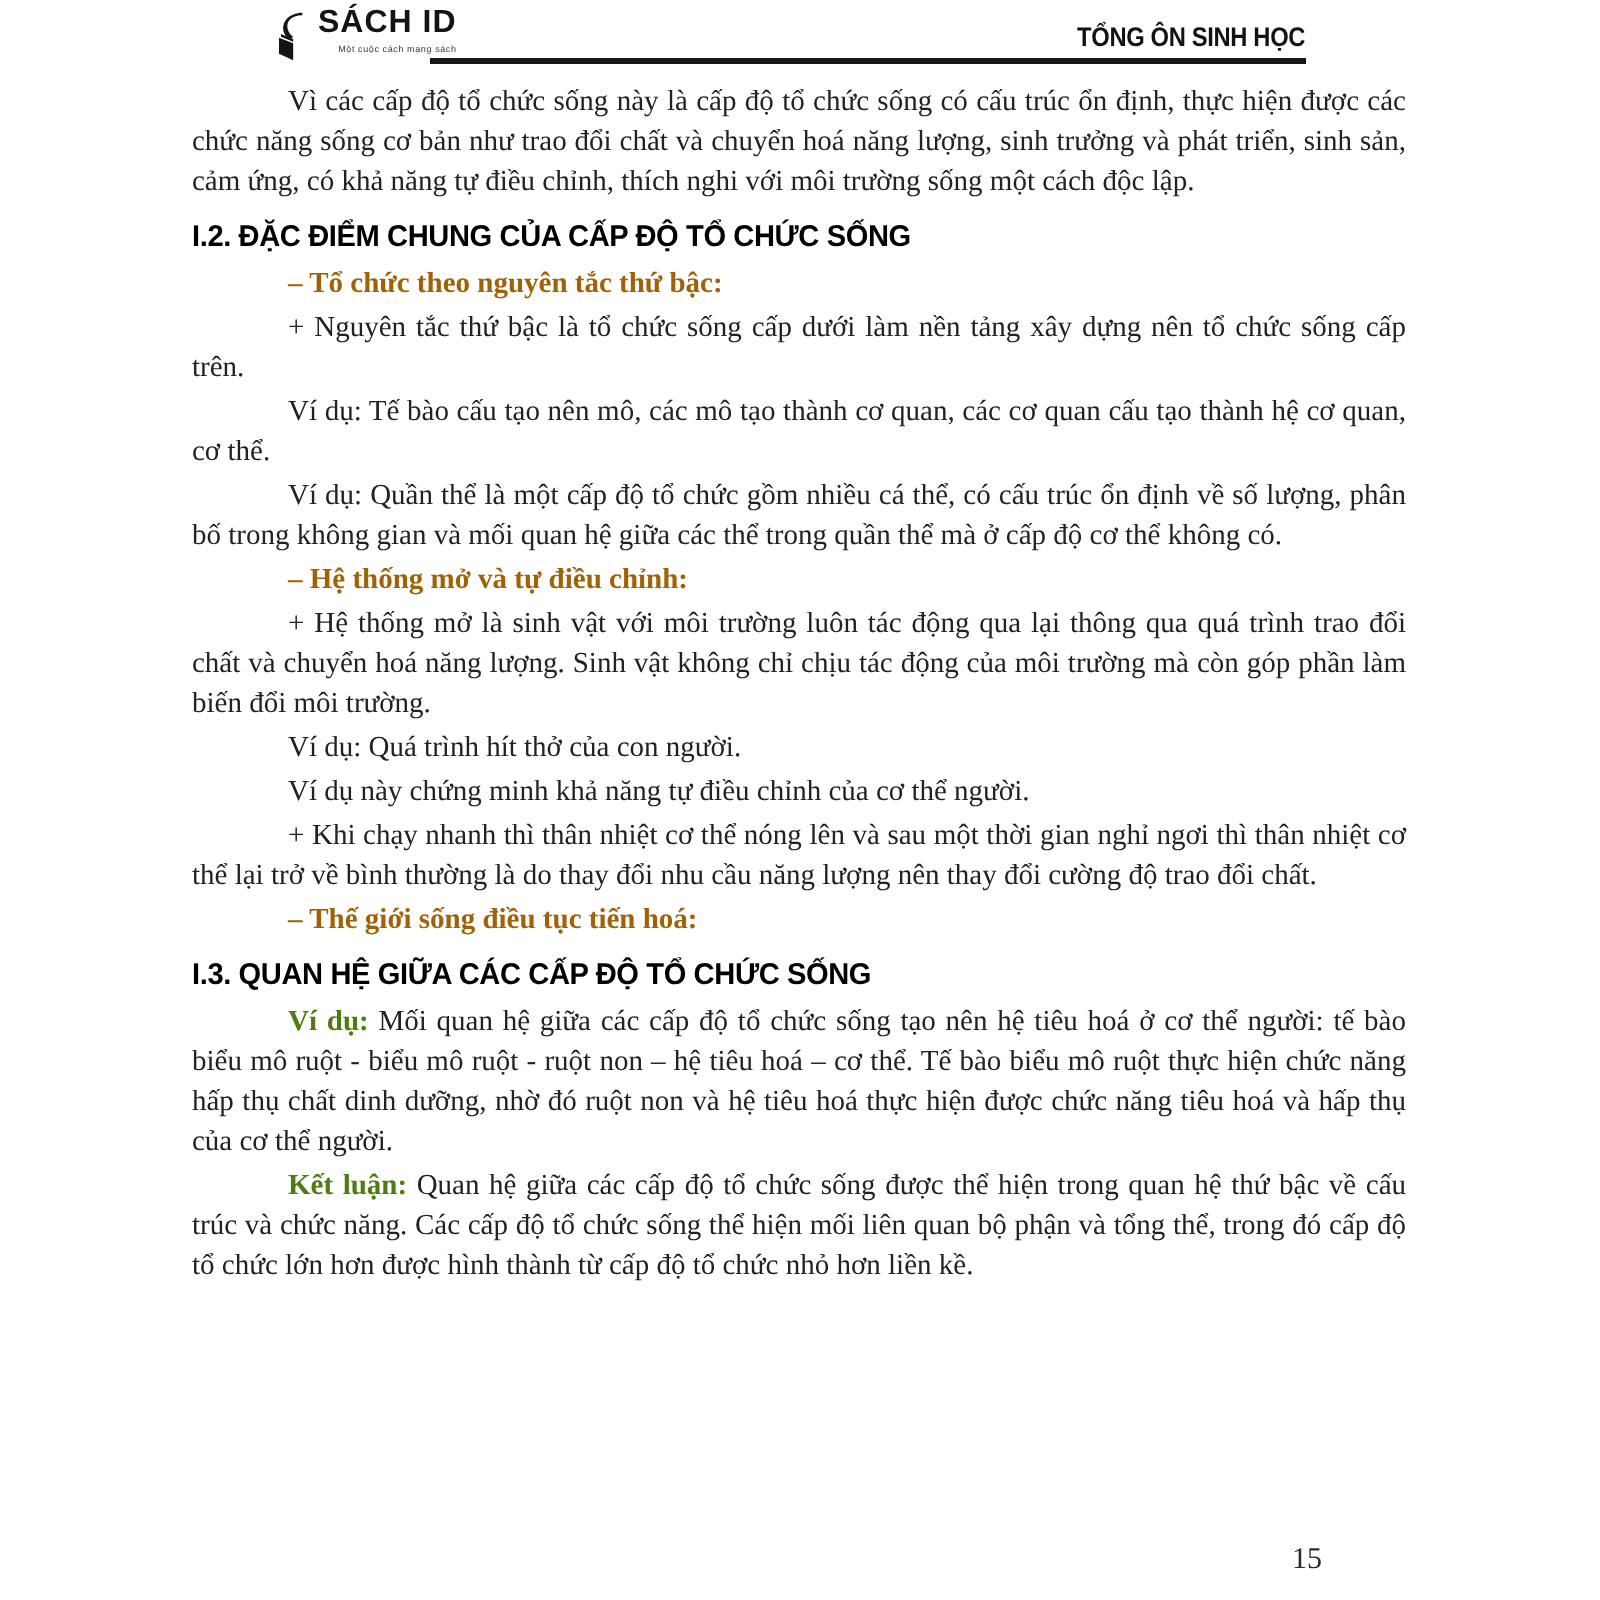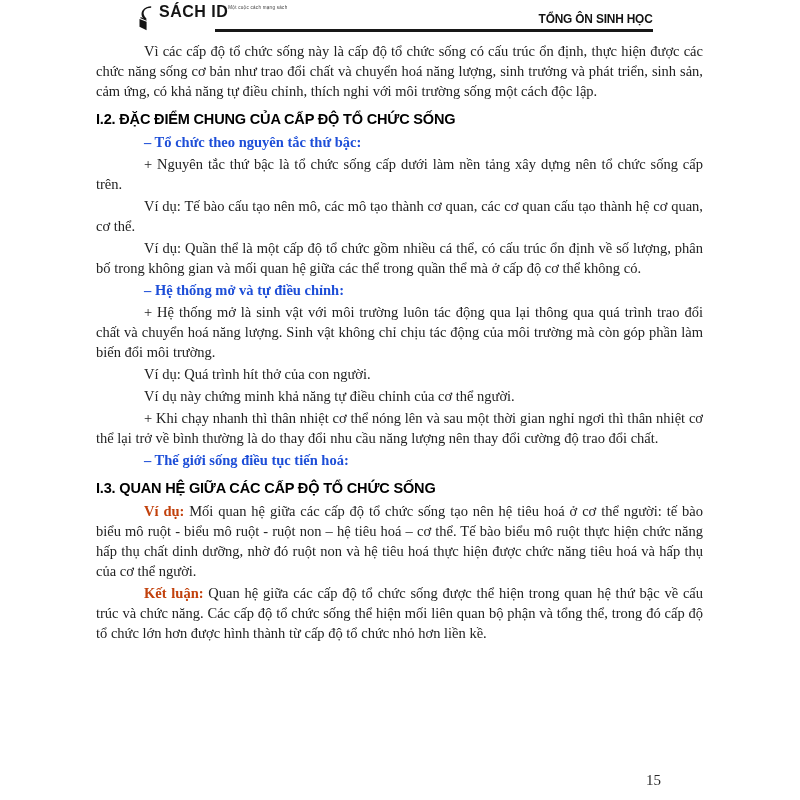--- a/index.html
+++ b/index.html
@@ -16,7 +16,7 @@
     display:flex;align-items:flex-start;gap:2px;
   }
   .logo-icon{display:block;margin-top:1px;}
-  .logo-text{display:flex;flex-direction:row;text-align:right;}
+  .logo-text{display:flex;flex-direction:column;text-align:right;}
   .logo-title{
     font-family:"Liberation Sans",sans-serif;
     font-weight:bold;font-size:16px;line-height:1.05;

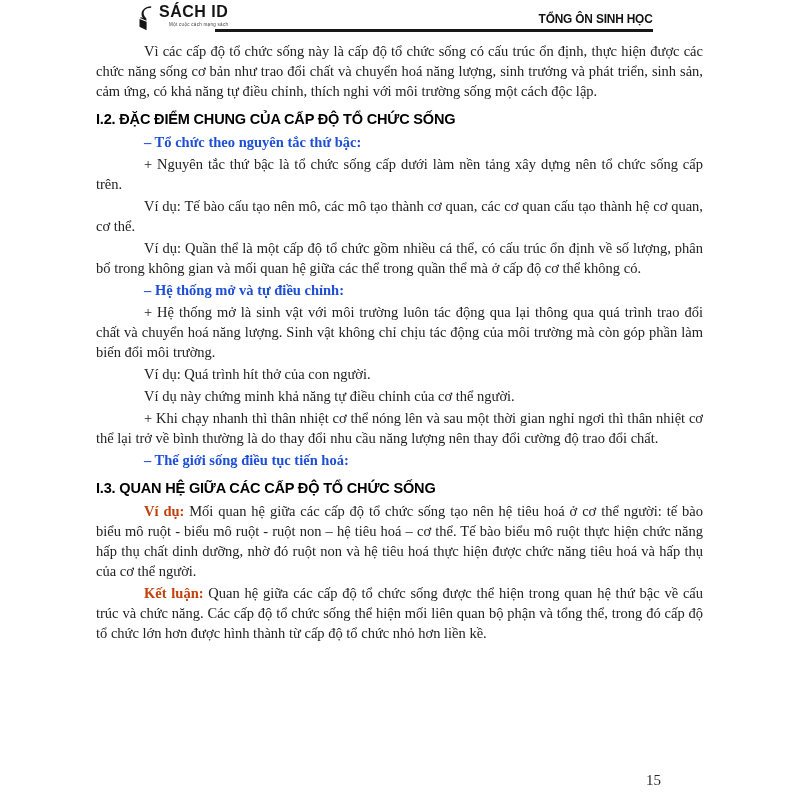--- a/index.html
+++ b/index.html
@@ -49,7 +49,7 @@
   }
   .content p.subheading{
     font-size:14.5px;line-height:20px;
-    margin:2px 0 2px 0;font-weight:bold;color:#1d4ed8;
+    margin:2px 0 2px 0;font-weight:bold;color:#a16207;
     text-indent:48px;text-align:left;
   }
   .content h2.heading{

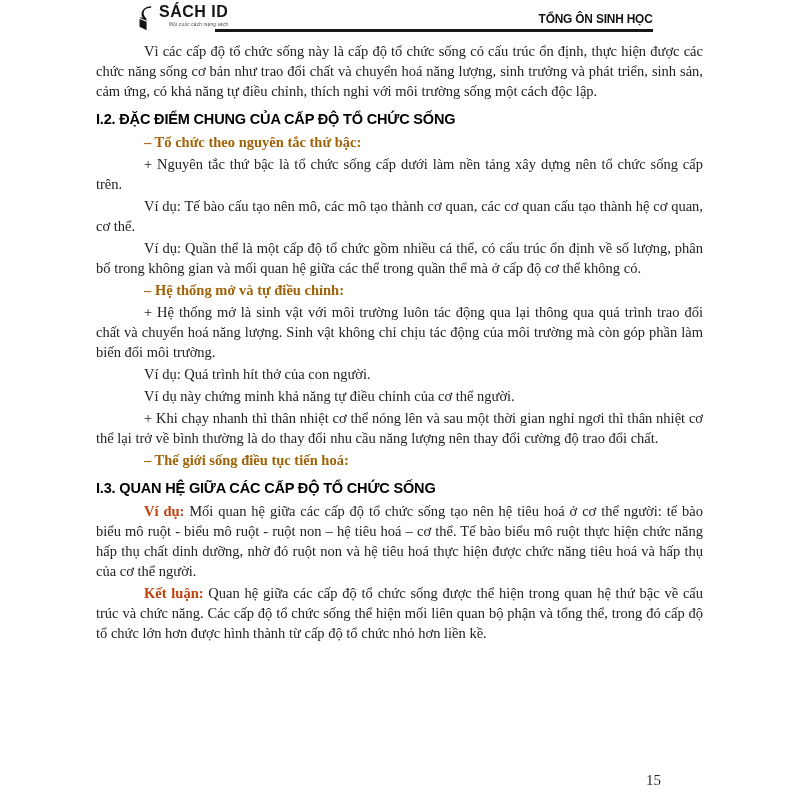--- a/index.html
+++ b/index.html
@@ -59,7 +59,7 @@
     transform:scaleX(.97);transform-origin:left center;
     white-space:nowrap;
   }
-  .content b{color:#c2410c;}
+  .content b{color:#4d7c0f;}
   .page-number{
     position:absolute;right:139px;bottom:11px;
     font-size:15px;color:#2a2a2a;

